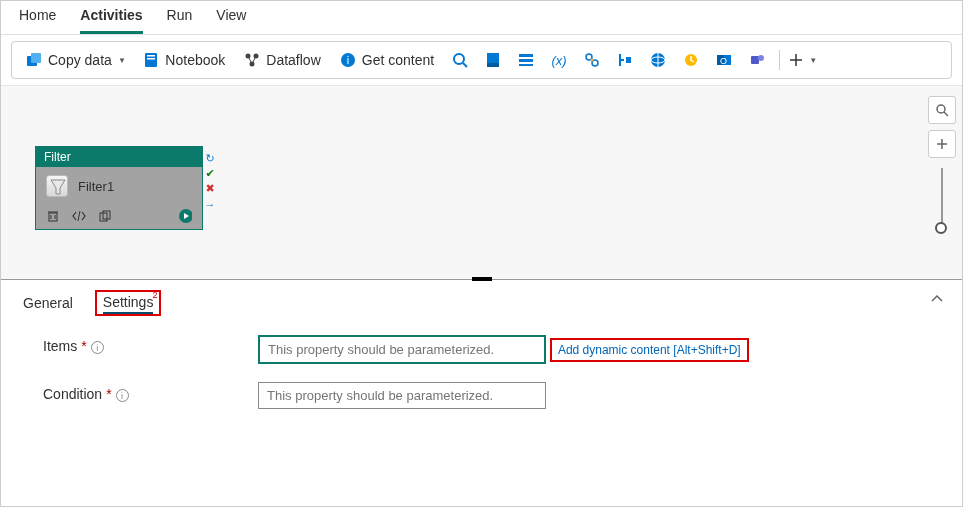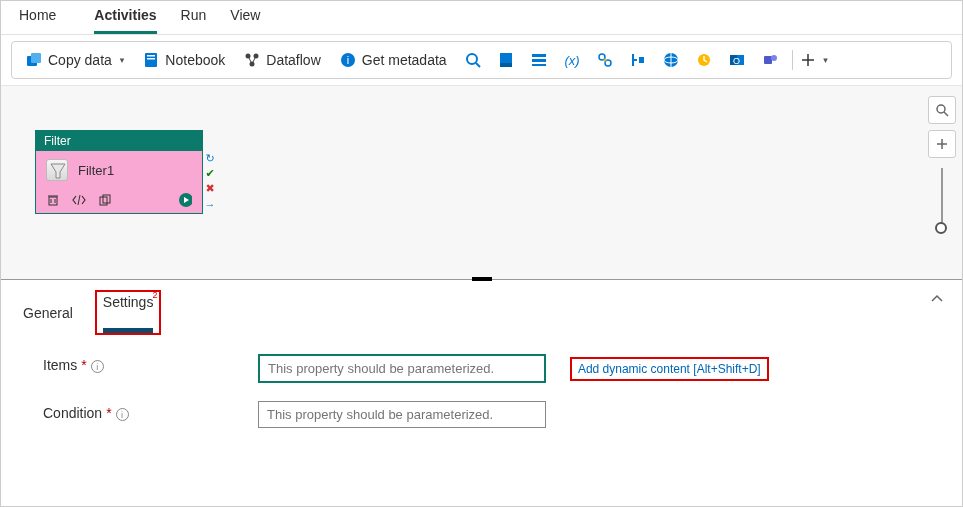--- a/index.html
+++ b/index.html
@@ -7,7 +7,7 @@
 
 .top-tabs { display: flex; gap: 24px; padding: 6px 18px 0; border-bottom: 1px solid #e1e1e1; height: 34px; }
 .top-tab { cursor: pointer; padding-bottom: 6px; font-size: 14px; color: #323130; }
-.top-tab.active { font-weight: 600; border-bottom: 3px solid #0b7a6a; margin-left: 14px; }
+.top-tab.active { font-weight: 600; border-bottom: 3px solid #0b7a6a; }
 
 .toolbar { display: flex; align-items: center; gap: 3px; padding: 0 6px; border: 1px solid #d0d0d0; border-radius: 4px; margin: 6px 10px; height: 38px; }
 .toolbar .tbtn { display: flex; align-items: center; gap: 6px; padding: 4px 8px; border-radius: 3px; cursor: pointer; }

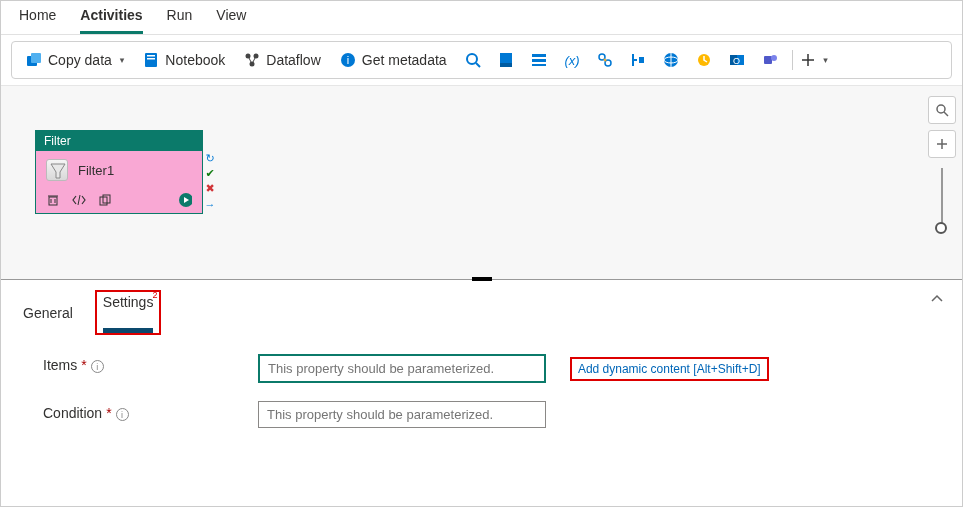--- a/index.html
+++ b/index.html
@@ -102,7 +102,7 @@
           <text x="8" y="12" font-size="11" fill="#fff" text-anchor="middle" font-family="Arial">i</text>
         </svg>
     </span>
-    <span>Get metadata</span>
+    <span>Get content</span>
   </div>
   <div class="tbtn icon-only">
     <span class="ticon">

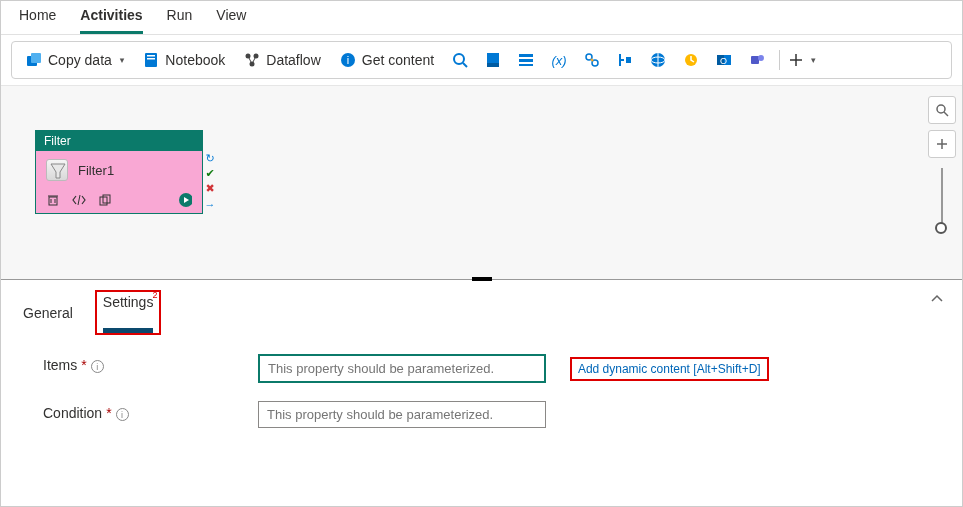--- a/index.html
+++ b/index.html
@@ -17,7 +17,7 @@
 
 .canvas { background: #f7f7f7; height: 195px; border-top: 1px solid #e6e6e6; border-bottom: 1px solid #999; position: relative; }
 
-.filter-node { position: absolute; left: 34px; top: 44px; width: 168px; background: #f9a8d4; border: 1px solid #0b7a6a; }
+.filter-node { position: absolute; left: 34px; top: 60px; width: 168px; background: #a3a3a3; border: 1px solid #0b7a6a; }
 .filter-node .fhdr { background: #0b7a6a; color: #fff; padding: 3px 8px; font-size: 12px; }
 .filter-node .fbody { display: flex; align-items: center; gap: 10px; padding: 8px 10px; }
 .filter-node .ficon { width: 22px; height: 22px; background: linear-gradient(#f5f5f5,#d8d8d8); border: 1px solid #bbb; border-radius: 3px; position: relative; }

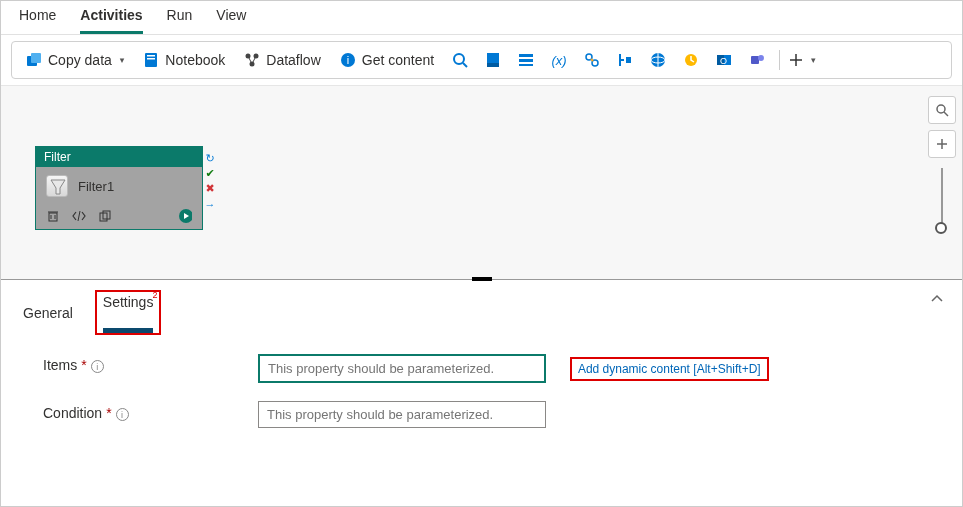--- a/index.html
+++ b/index.html
@@ -37,7 +37,7 @@
 .panel-tabs { display: flex; align-items: center; padding: 10px 18px 4px; gap: 18px; position: relative; }
 .panel-tab { cursor: pointer; font-size: 14px; color: #333; padding: 2px 4px; }
 .settings-wrap { border: 2px solid #d00; padding: 2px 6px 0 6px; position: relative; }
-.settings-wrap .ptab { border-bottom: 5px solid #0c4a6e; padding-bottom: 18px; display: inline-block; }
+.settings-wrap .ptab { border-bottom: 2px solid #0c4a6e; padding-bottom: 2px; display: inline-block; }
 .settings-wrap .count { position: absolute; top: -2px; right: 2px; font-size: 9px; color: #d00; }
 .collapse { position: absolute; right: 18px; top: 12px; cursor: pointer; color: #555; }
 

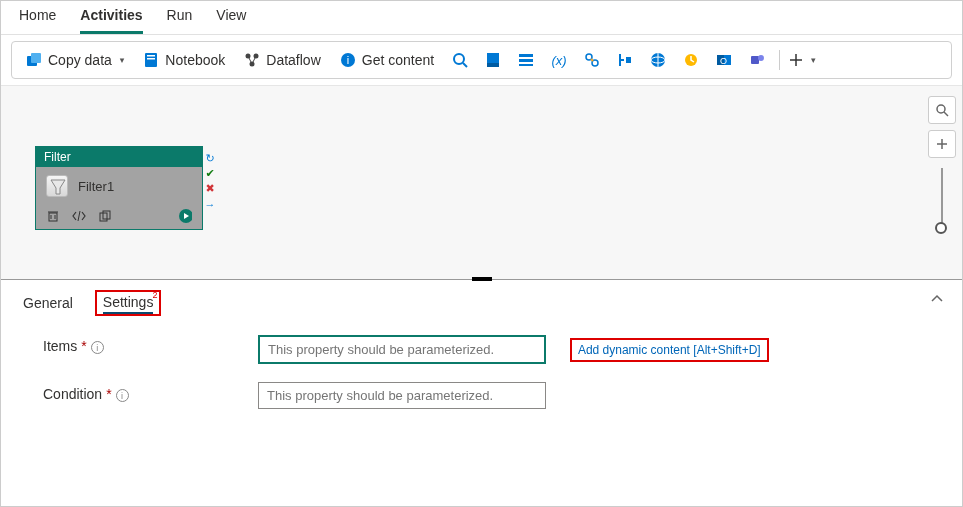--- a/index.html
+++ b/index.html
@@ -49,7 +49,7 @@
 .form-row .fld { flex: 0 0 auto; }
 .form-row input { width: 288px; padding: 5px 8px; font-size: 13px; color: #666; border: 1px solid #8a8886; outline: none; font-family: Liberation Sans, sans-serif; }
 .items-in { border: 2px solid #0b7a6a !important; }
-.dyn { color: #0066b8; font-size: 12px; border: 2px solid #d00; padding: 3px 6px; margin-top: 4px; display: inline-block; cursor: pointer; margin-left: 20px; }
+.dyn { color: #0066b8; font-size: 12px; border: 2px solid #d00; padding: 3px 6px; margin-top: 4px; display: inline-block; cursor: pointer; }
 
 svg { display: block; }
 </style>

